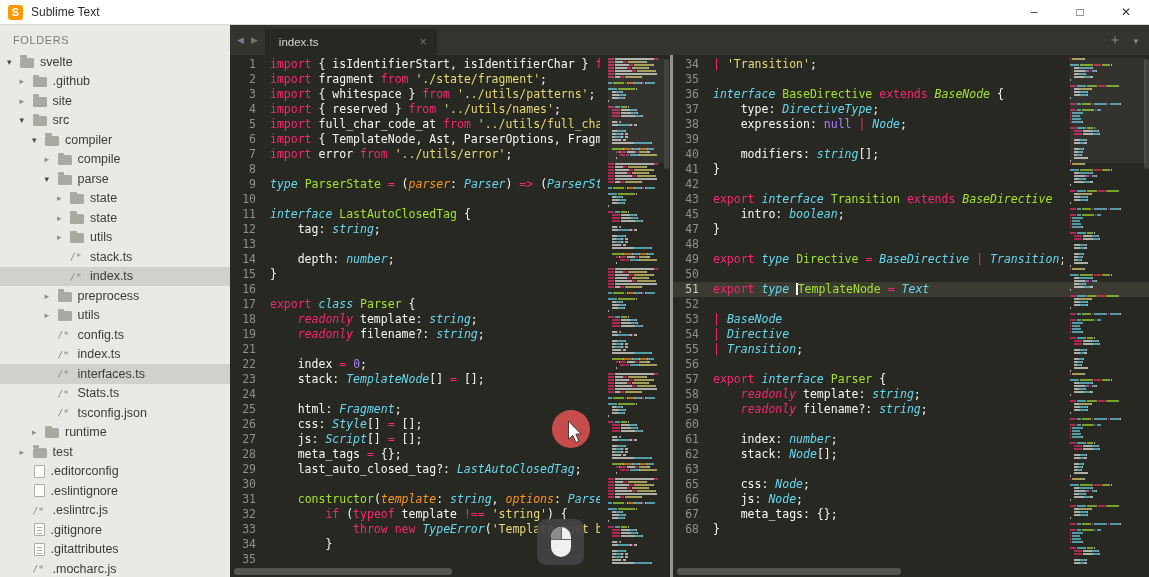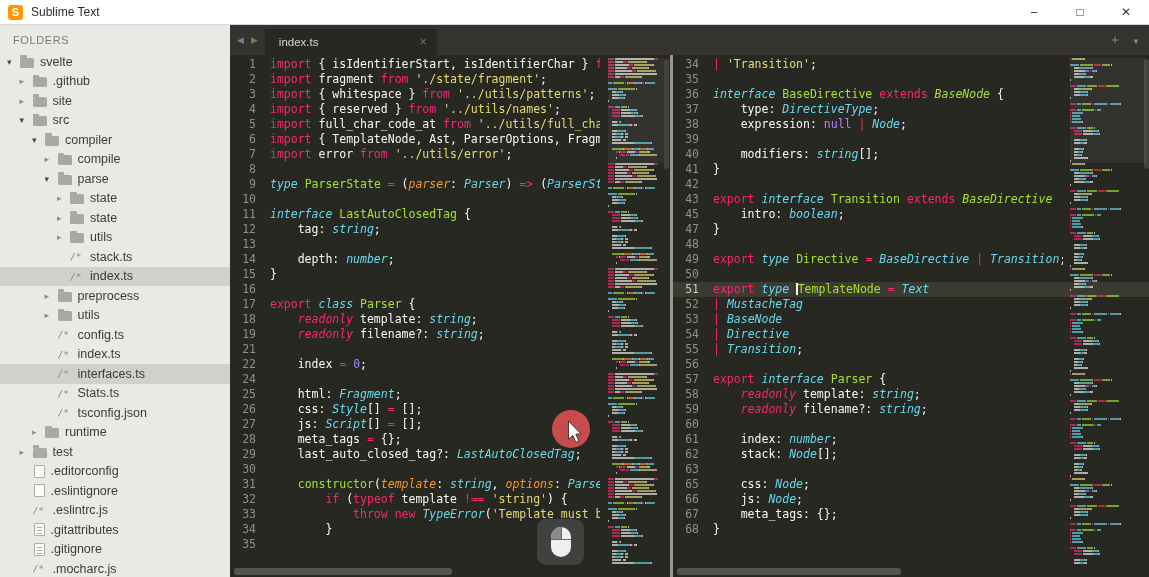--- a/index.html
+++ b/index.html
@@ -506,7 +506,7 @@
               <div class="code-row"><span class="gutter">49</span><span class="code"><span class="tk-kw">export</span><span class="tk-d"> </span><span class="tk-ty">type</span><span class="tk-d"> </span><span class="tk-fn">Directive</span><span class="tk-d"> </span><span class="tk-kw">=</span><span class="tk-d"> </span><span class="tk-ty">BaseDirective</span><span class="tk-d"> </span><span class="tk-kw">|</span><span class="tk-d"> </span><span class="tk-ty">Transition</span><span class="tk-d">;</span></span></div>
               <div class="code-row"><span class="gutter">50</span><span class="code"></span></div>
               <div class="code-row active"><span class="gutter">51</span><span class="code"><span class="tk-kw">export</span><span class="tk-d"> </span><span class="tk-ty">type</span><span class="tk-d"> </span><span class="tk-caret"></span><span class="tk-fn">TemplateNode</span><span class="tk-d"> </span><span class="tk-kw">=</span><span class="tk-d"> </span><span class="tk-ty">Text</span></span></div>
-              <div class="code-row"><span class="gutter">52</span><span class="code"><span class="tk-kw">|</span><span class="tk-d"> </span><span class="tk-ty">MustacheTag</span></span></div>
+              <div class="code-row"><span class="gutter">52</span></div>
               <div class="code-row"><span class="gutter">53</span><span class="code"><span class="tk-kw">|</span><span class="tk-d"> </span><span class="tk-ty">BaseNode</span></span></div>
               <div class="code-row"><span class="gutter">54</span><span class="code"><span class="tk-kw">|</span><span class="tk-d"> </span><span class="tk-ty">Directive</span></span></div>
               <div class="code-row"><span class="gutter">55</span><span class="code"><span class="tk-kw">|</span><span class="tk-d"> </span><span class="tk-ty">Transition</span><span class="tk-d">;</span></span></div>

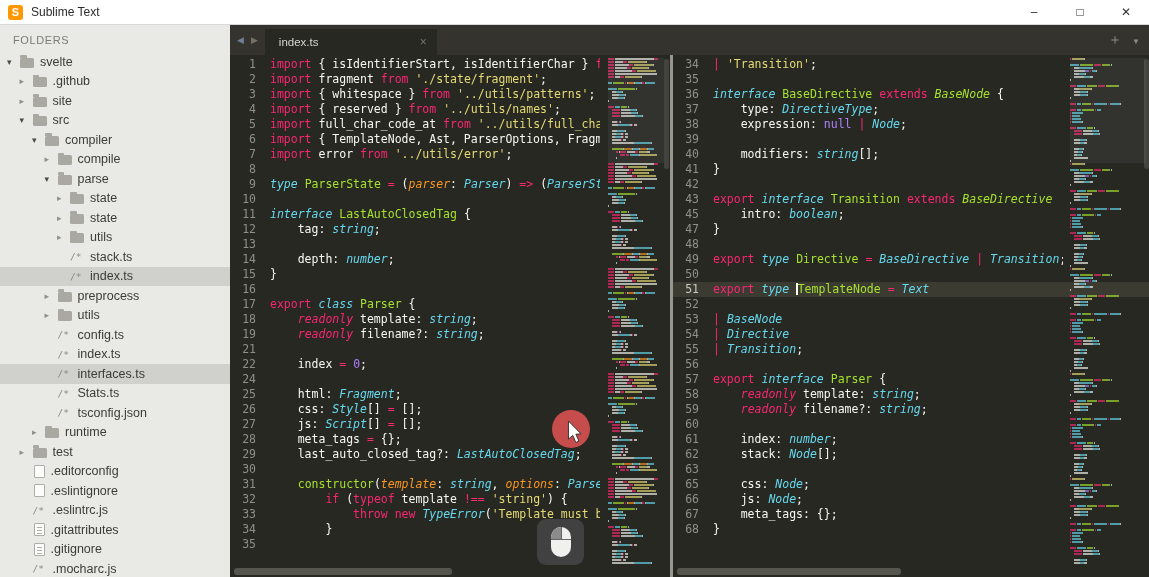--- a/index.html
+++ b/index.html
@@ -299,6 +299,7 @@
               <div class="code-row"><span class="gutter">19</span><span class="code"><span class="tk-d">    </span><span class="tk-kwi">readonly</span><span class="tk-d"> filename?: </span><span class="tk-ty">string</span><span class="tk-d">;</span></span></div>
               <div class="code-row"><span class="gutter">21</span><span class="code"></span></div>
               <div class="code-row"><span class="gutter">22</span><span class="code"><span class="tk-d">    index </span><span class="tk-kw">=</span><span class="tk-d"> </span><span class="tk-num">0</span><span class="tk-d">;</span></span></div>
+              <div class="code-row"><span class="gutter">23</span><span class="code"><span class="tk-d">    stack: </span><span class="tk-ty">TemplateNode</span><span class="tk-d">[] </span><span class="tk-kw">=</span><span class="tk-d"> [];</span></span></div>
               <div class="code-row"><span class="gutter">24</span><span class="code"></span></div>
               <div class="code-row"><span class="gutter">25</span><span class="code"><span class="tk-d">    html: </span><span class="tk-ty">Fragment</span><span class="tk-d">;</span></span></div>
               <div class="code-row"><span class="gutter">26</span><span class="code"><span class="tk-d">    css: </span><span class="tk-ty">Style</span><span class="tk-d">[] </span><span class="tk-kw">=</span><span class="tk-d"> [];</span></span></div>

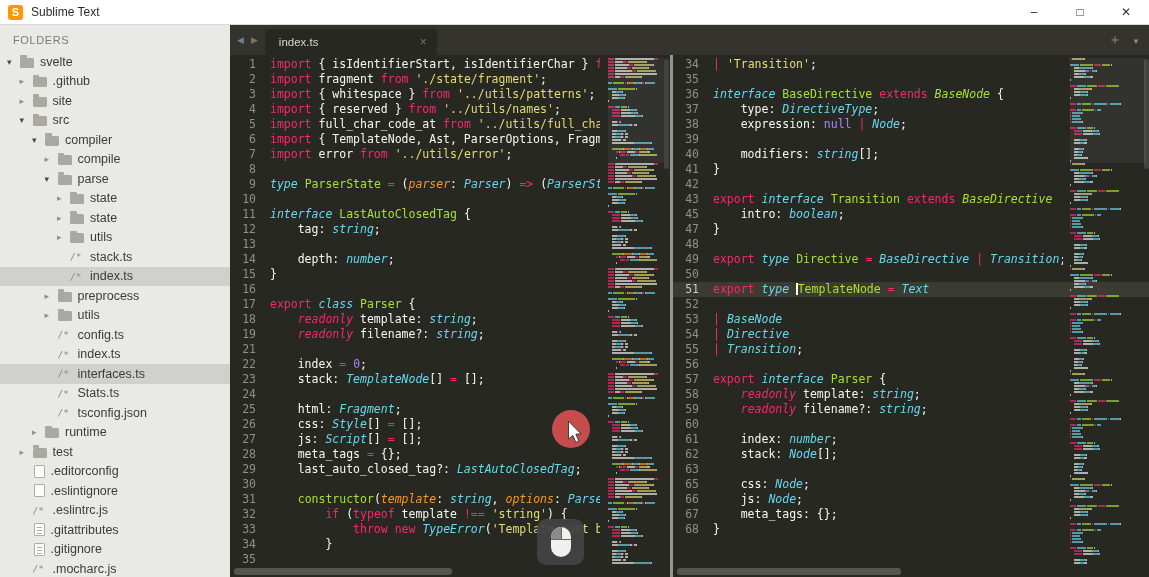--- a/index.html
+++ b/index.html
@@ -243,12 +243,12 @@
           <div class="tree-row" style="padding-left: 19.5px;">
             <span class="tree-arrow"></span>
             <span class="icon git-glyph"></span>
+            <span class="tree-label">.gitignore</span>
+          </div>
+          <div class="tree-row" style="padding-left: 19.5px;">
+            <span class="tree-arrow"></span>
+            <span class="icon git-glyph"></span>
             <span class="tree-label">.gitattributes</span>
-          </div>
-          <div class="tree-row" style="padding-left: 19.5px;">
-            <span class="tree-arrow"></span>
-            <span class="icon git-glyph"></span>
-            <span class="tree-label">.gitignore</span>
           </div>
           <div class="tree-row" style="padding-left: 19.5px;">
             <span class="tree-arrow"></span>

